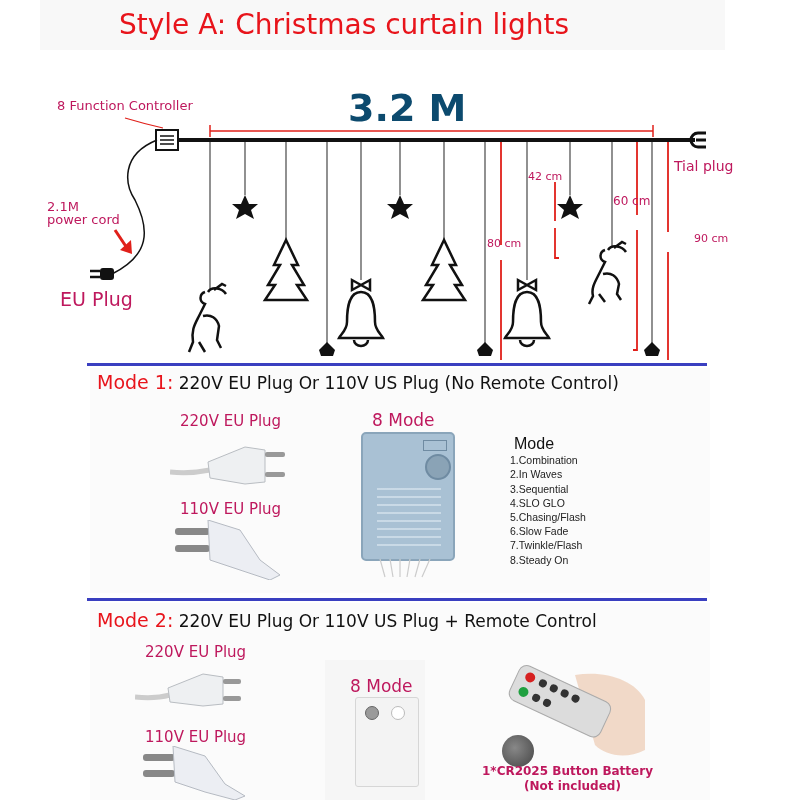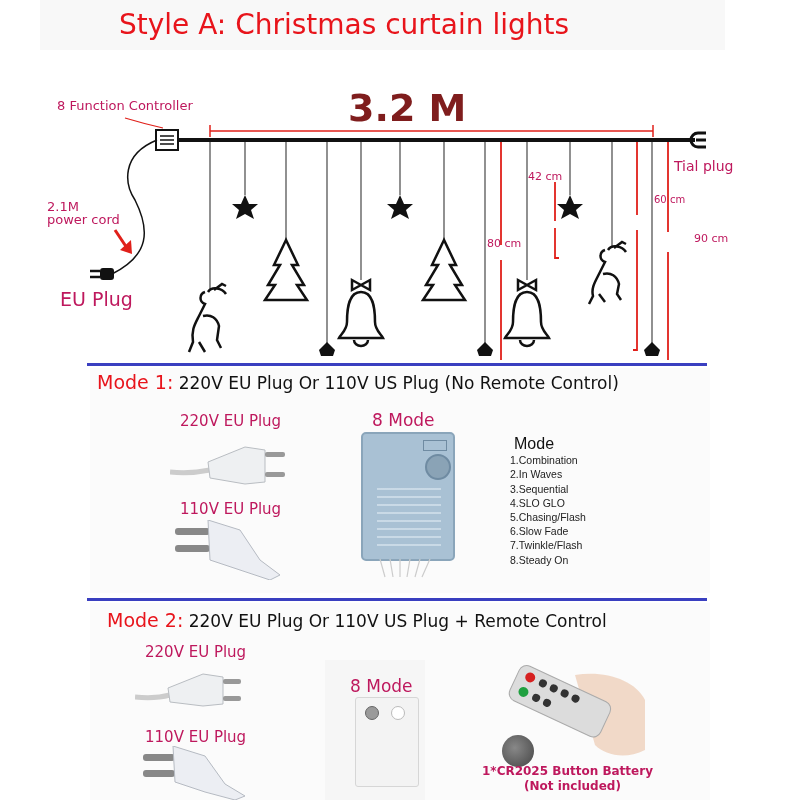--- a/index.html
+++ b/index.html
@@ -108,7 +108,7 @@
   </g>
 </svg>
 
-<div class="abs lbl" style="left:348px;top:86px;font-size:38px;font-weight:bold;color:#7f1d1d;">3.2 M</div>
+<div class="abs lbl" style="left:348px;top:86px;font-size:38px;font-weight:bold;color:#0c4a6e;">3.2 M</div>
 <div class="abs lbl" style="left:57px;top:98px;font-size:13px;">8 Function Controller</div>
 <div class="abs lbl" style="left:47px;top:200px;font-size:13px;line-height:13px;">
   <div>2.1M</div>

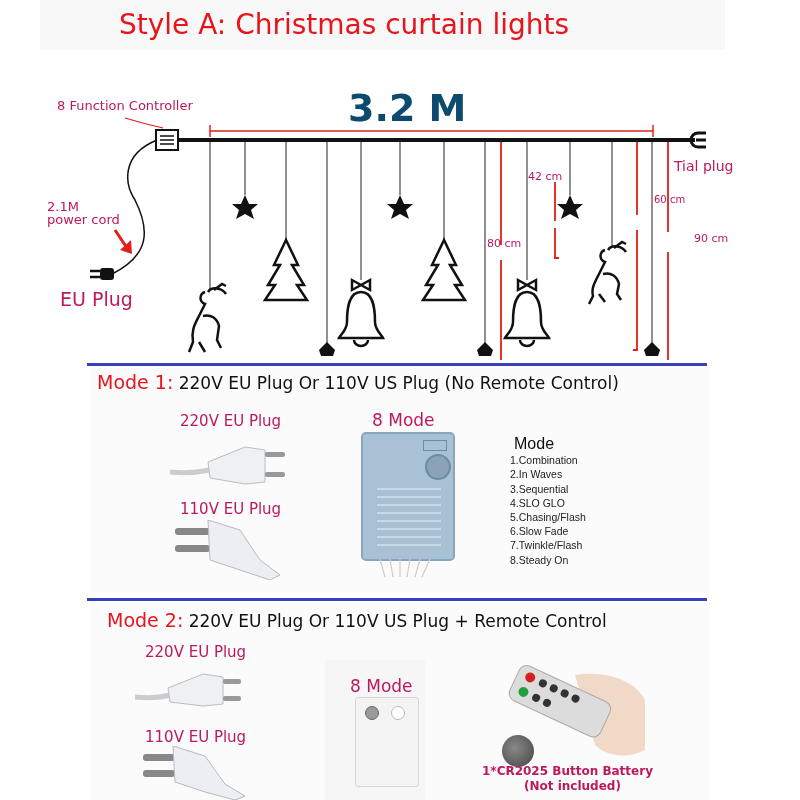--- a/index.html
+++ b/index.html
@@ -117,7 +117,7 @@
 <div class="abs lbl" style="left:60px;top:288px;font-size:19px;text-align:center;">EU Plug</div>
 <div class="abs lbl" style="left:674px;top:158px;font-size:14px;">Tial plug</div>
 <div class="abs lbl" style="left:528px;top:170px;font-size:11px;">42 cm</div>
-<div class="abs lbl" style="left:613px;top:194px;font-size:10px;padding-left:41px;">60 cm</div>
+<div class="abs lbl" style="left:613px;top:194px;font-size:12px;">60 cm</div>
 <div class="abs lbl" style="left:487px;top:237px;font-size:11px;">80 cm</div>
 <div class="abs lbl" style="left:694px;top:232px;font-size:11px;">90 cm</div>
 

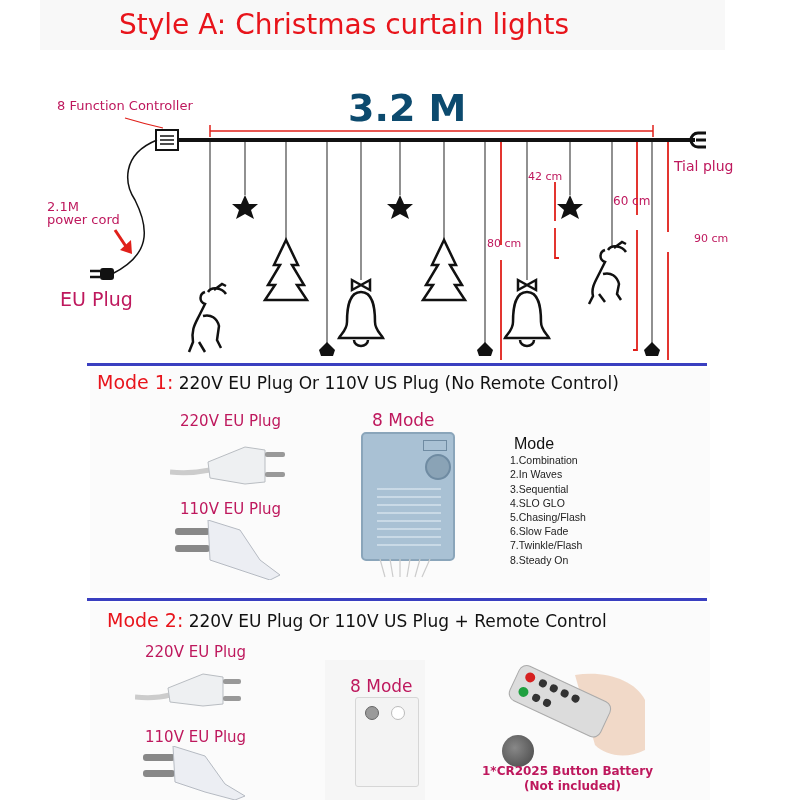--- a/index.html
+++ b/index.html
@@ -168,7 +168,7 @@
 <div class="abs divider" style="left:87px;top:598px;width:620px;"></div>
 
 <div class="abs panel" style="left:90px;top:603px;width:620px;height:197px;"></div>
-<div class="abs mode-head" style="left:107px;top:609px;">
+<div class="abs mode-head" style="left:97px;top:609px;">
   <span class="mk">Mode 2:</span>
   <span>220V EU Plug Or 110V US Plug + Remote Control</span>
 </div>

